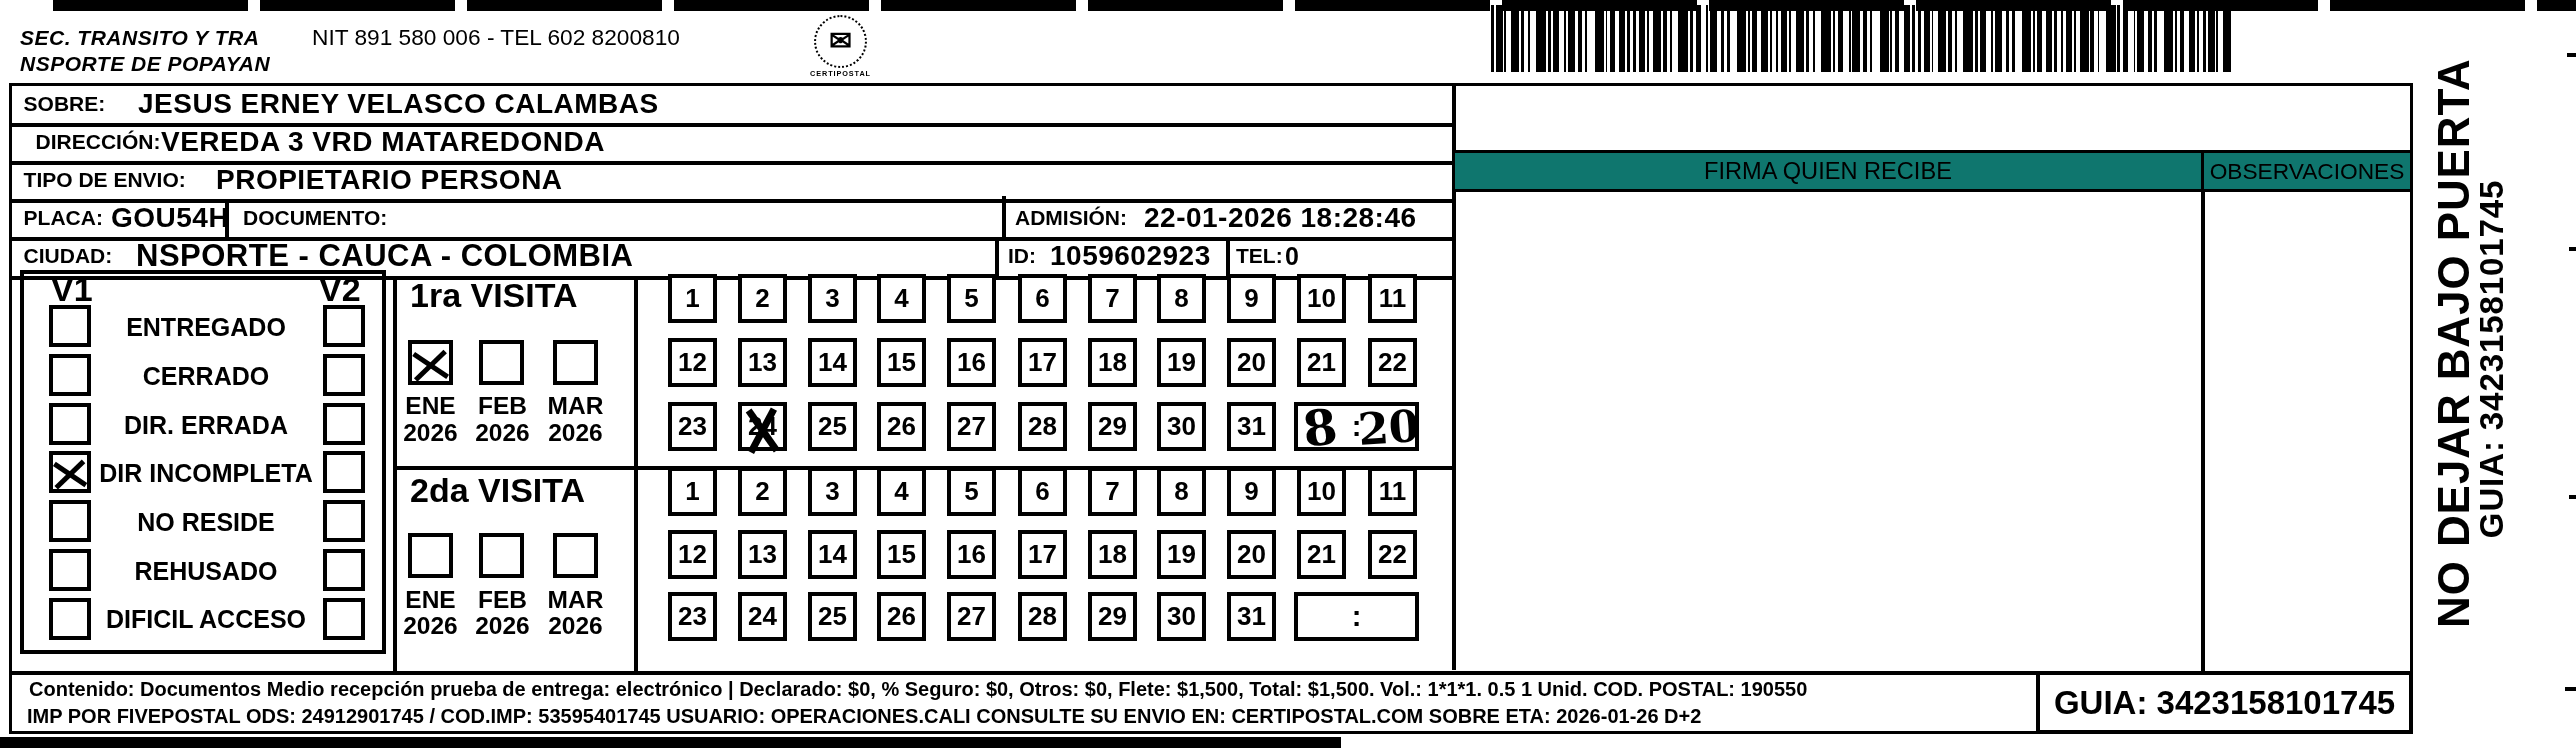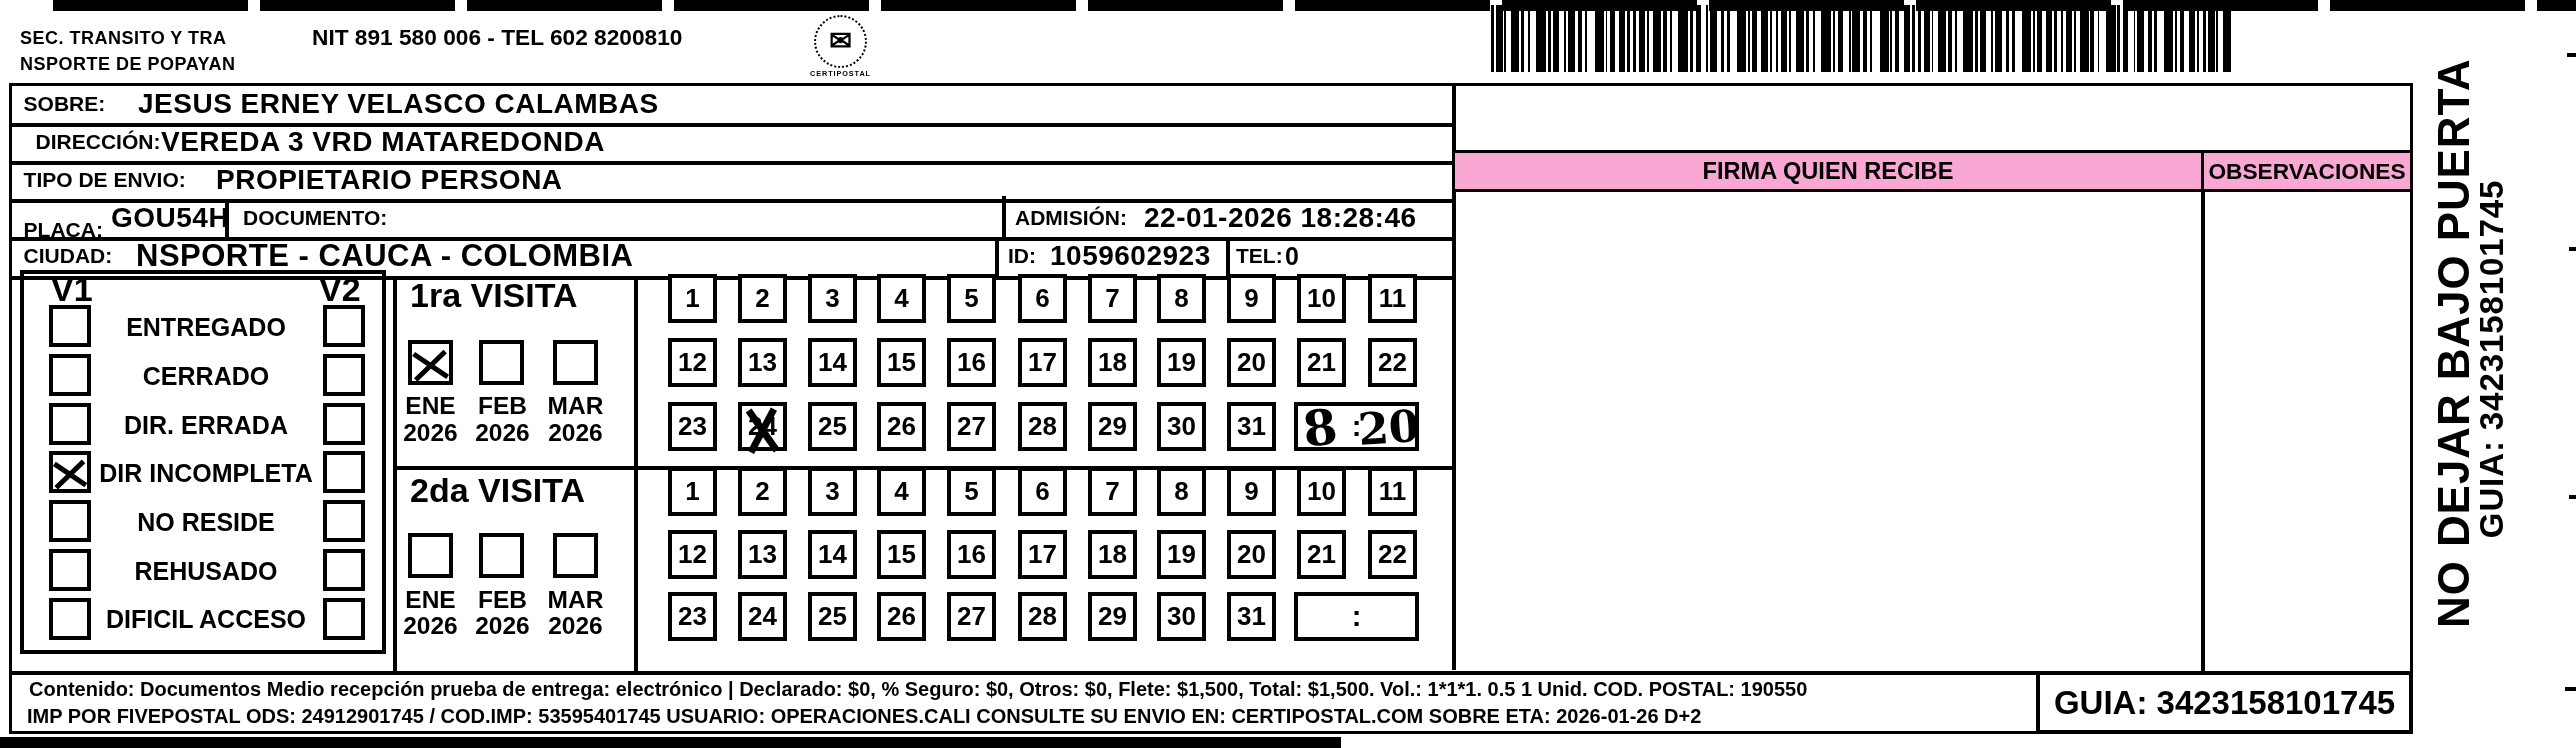--- a/index.html
+++ b/index.html
@@ -9,7 +9,7 @@
   .ln{position:absolute;background:#000;}
   .nowrap{white-space:nowrap;}
   
-  .sender{left:20px;top:25px;font-size:18px;line-height:26px;font-weight:bold;letter-spacing:0.5px;}
+  .sender{left:20px;top:25px;font-size:21px;line-height:26px;font-weight:bold;letter-spacing:0.5px;font-style:italic;}
   .nitblock{left:312px;top:23.6px;font-size:22.7px;line-height:27px;font-weight:bold;}
   .companyblock{left:939px;top:23.6px;}
   .company-line1{font-size:23.6px;font-weight:bold;line-height:27px;}

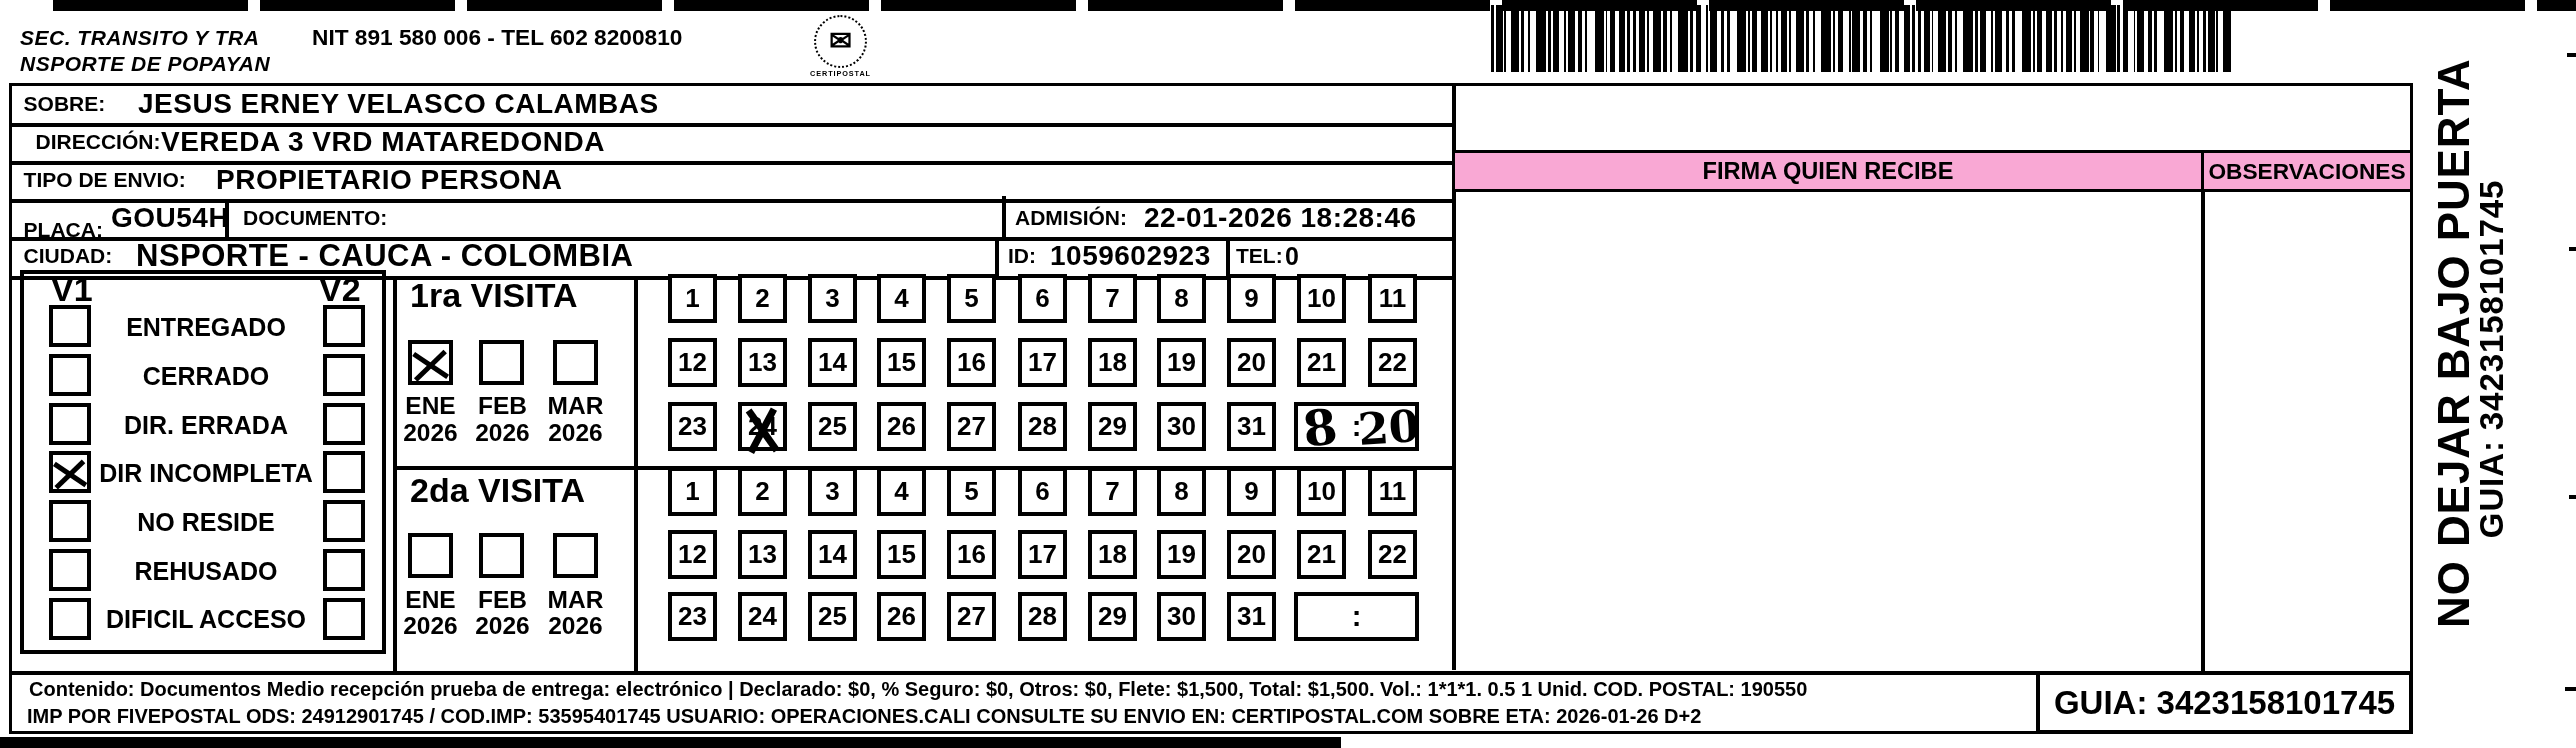--- a/index.html
+++ b/index.html
@@ -10,7 +10,7 @@
   .nowrap{white-space:nowrap;}
   
   .sender{left:20px;top:25px;font-size:21px;line-height:26px;font-weight:bold;letter-spacing:0.5px;font-style:italic;}
-  .nitblock{left:312px;top:23.6px;font-size:22.7px;line-height:27px;font-weight:bold;}
+  .nitblock{left:312px;top:23.6px;font-size:22.7px;line-height:27px;font-weight:normal;}
   .companyblock{left:939px;top:23.6px;}
   .company-line1{font-size:23.6px;font-weight:bold;line-height:27px;}
   .company-line2{font-size:15.4px;font-weight:bold;line-height:22px;}

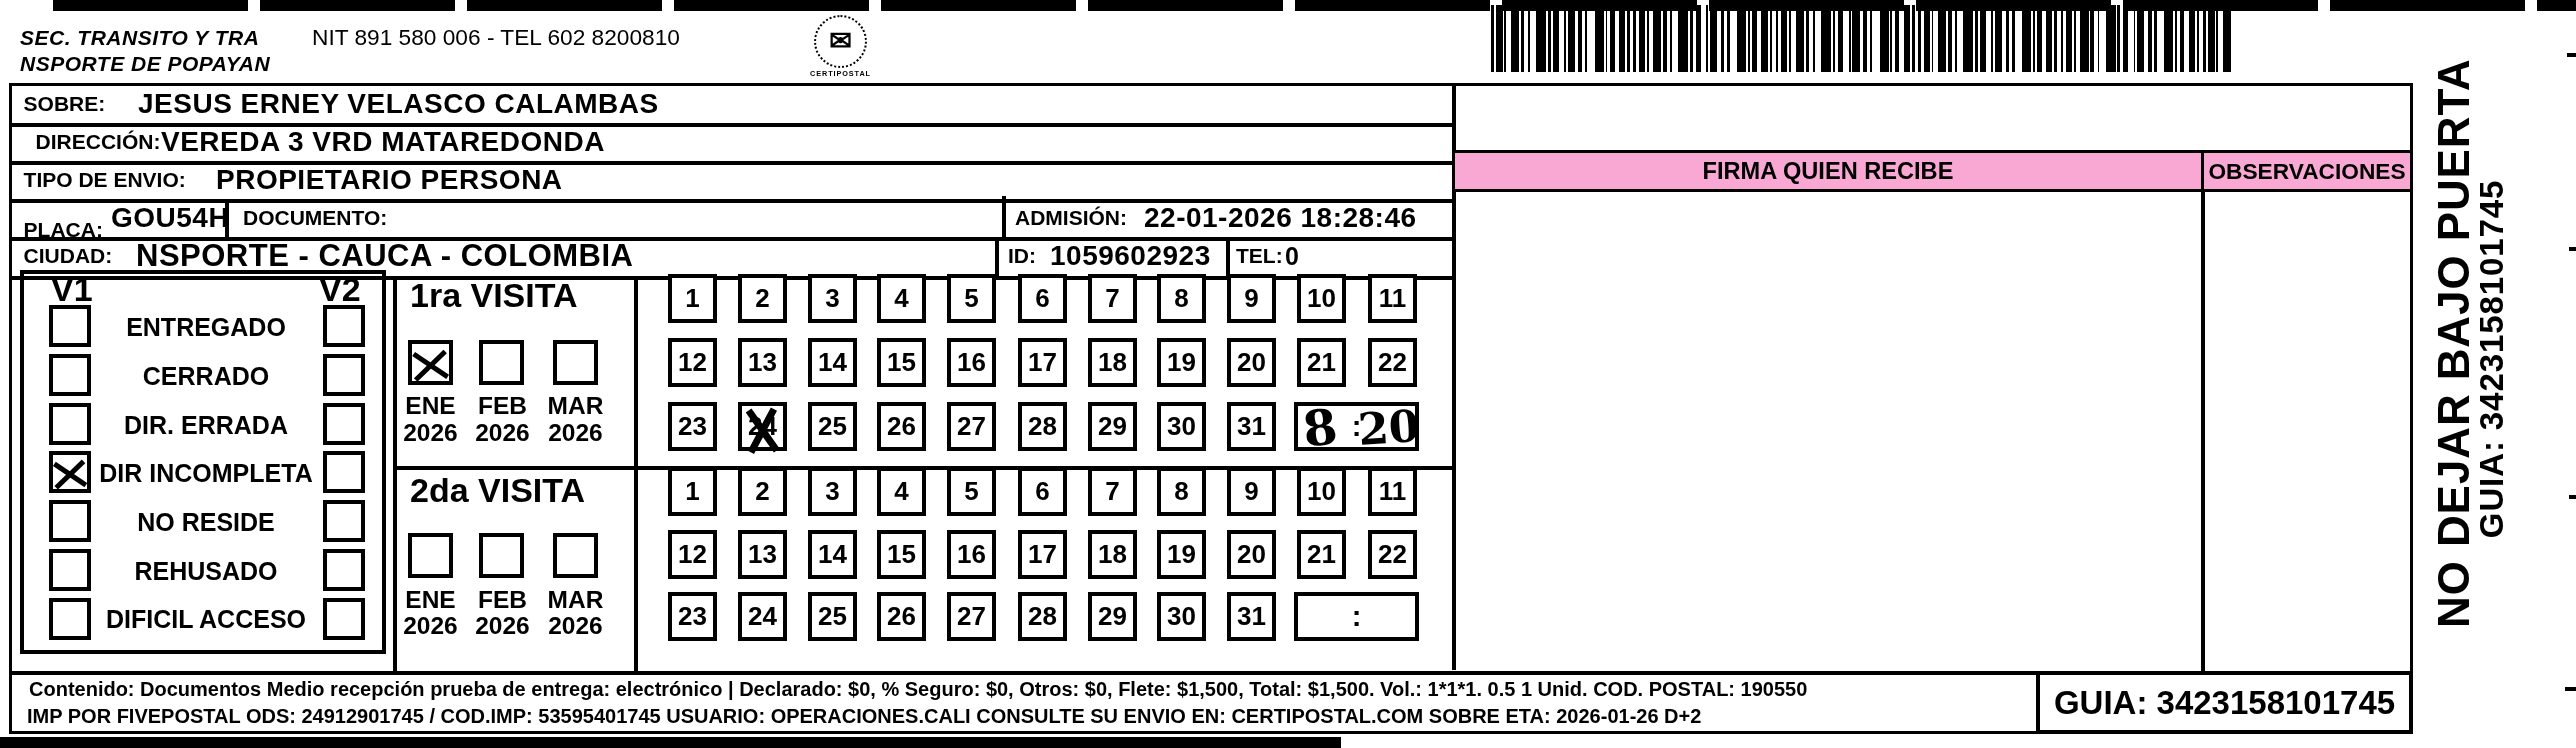--- a/index.html
+++ b/index.html
@@ -23,8 +23,8 @@
   
   .flabel{font-size:21px;font-weight:bold;line-height:38px;white-space:nowrap;}
   .fvalue{font-size:28px;font-weight:bold;line-height:38px;white-space:nowrap;letter-spacing:0.5px;}
-  .colhead{display:flex;align-items:center;justify-content:center;font-size:23.6px;font-weight:bold;
-           border:3.6px solid #000;box-sizing:border-box;background:#f9a8d4;}
+  .colhead{display:flex;align-items:center;justify-content:center;font-size:23.6px;font-weight:normal;
+           border:3.6px solid #000;box-sizing:border-box;background:#0f766e;}
   
   .panelbox{border:4.5px solid #000;box-sizing:border-box;}
   .cb{position:absolute;border:4.5px solid #000;box-sizing:border-box;background:#fff;}

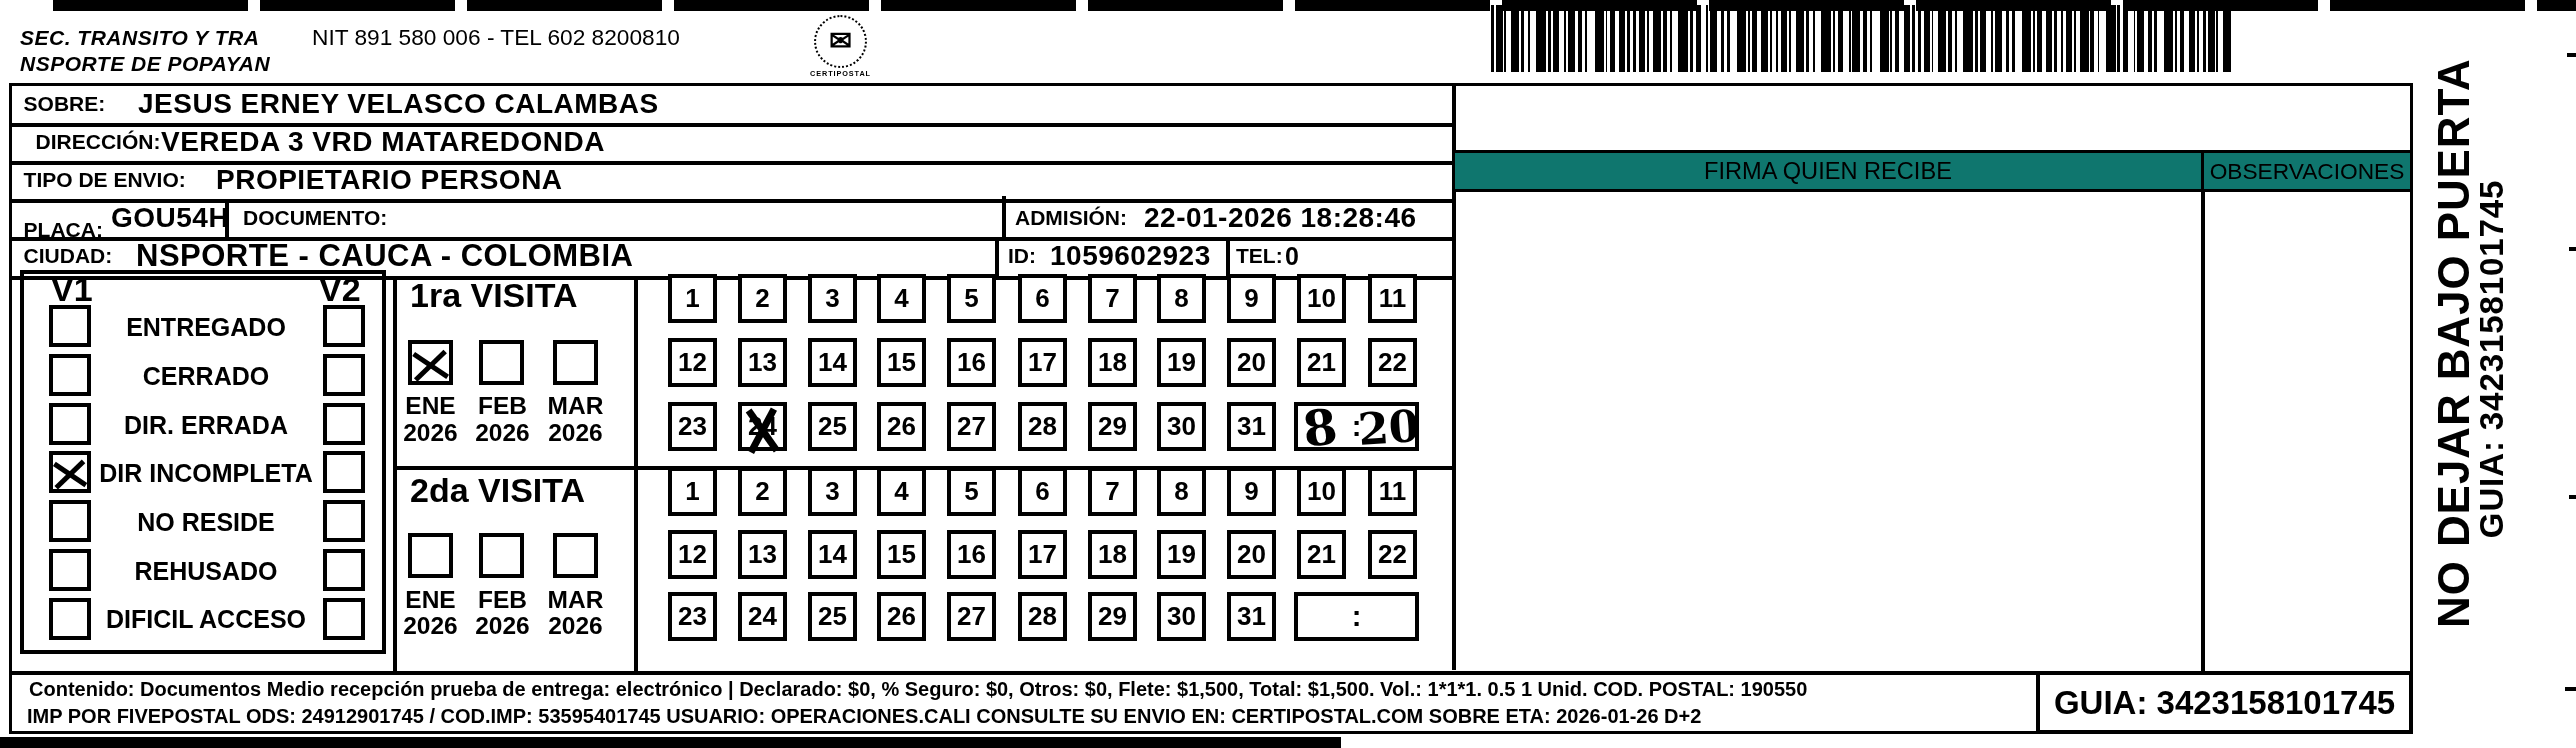--- a/index.html
+++ b/index.html
@@ -111,7 +111,7 @@
   <span class="abs flabel" style="left:23.6px;top:161px;">TIPO DE ENVIO:</span>
   <span class="abs fvalue" style="left:216px;top:161px;">PROPIETARIO PERSONA</span>
 
-  <span class="abs flabel" style="left:23.6px;top:199px;margin-top:12px;">PLACA:</span>
+  <span class="abs flabel" style="left:23.6px;top:199px;">PLACA:</span>
   <span class="abs fvalue" style="left:111px;top:199px;">GOU54H</span>
   <span class="abs flabel" style="left:243px;top:199px;">DOCUMENTO:</span>
   <span class="abs flabel" style="left:1015px;top:199px;">ADMISIÓN:</span>

